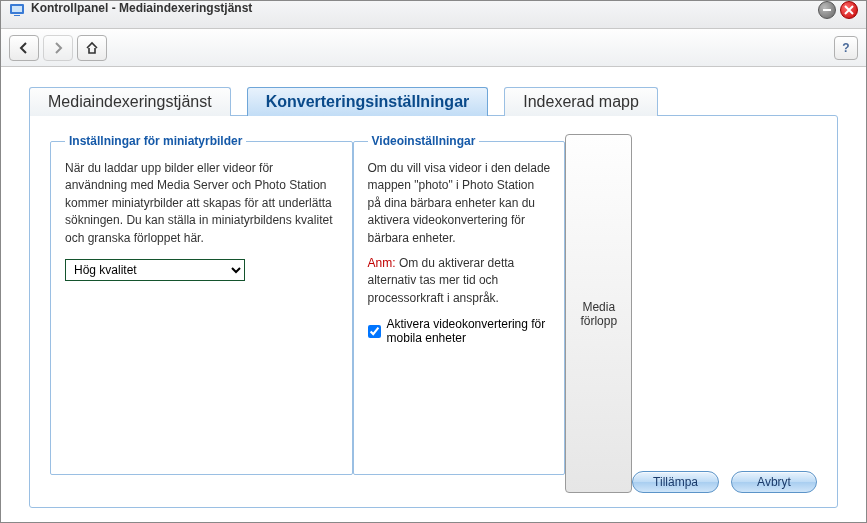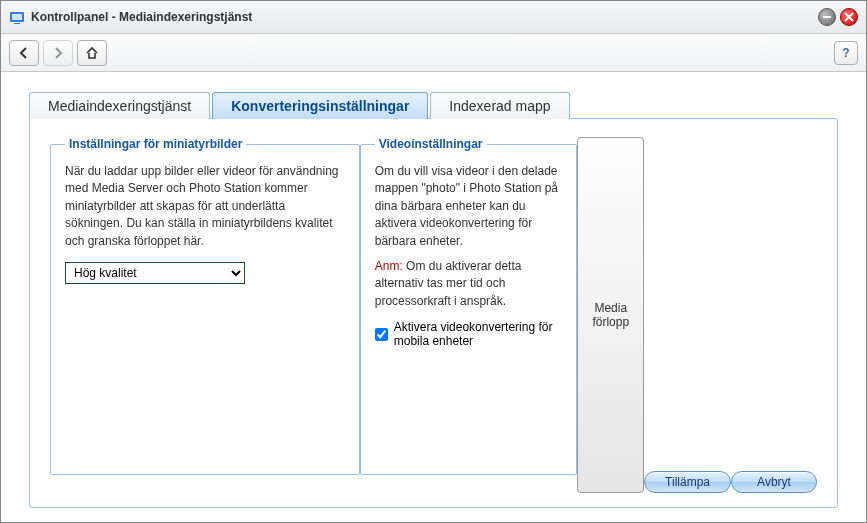--- a/index.html
+++ b/index.html
@@ -17,8 +17,8 @@
   height: 28px;
   background: linear-gradient(#f5f6f7, #e9eaec);
   border-bottom: 1px solid #c8c8c8;
-  display: flex; align-items: center;
-  padding: 16px 8px;
+  display: flex; align-items: flex-start;
+  padding: 0 8px;
 }
 .titlebar .app-icon {
   width: 16px; height: 16px; margin-right: 6px;

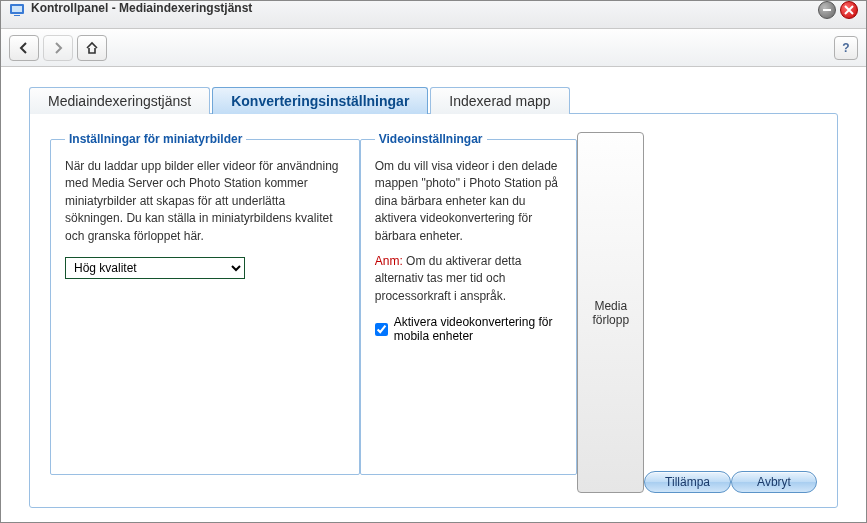--- a/index.html
+++ b/index.html
@@ -79,9 +79,9 @@
   border-bottom: none;
   border-radius: 3px 3px 0 0;
   padding: 5px 18px;
-  font-size: 14px;
+  font-size: 16px;
   background: linear-gradient(#fdfdfd, #eef2f5);
-  margin-right: 2px;
+  margin-right: 16px;
   cursor: pointer;
   color: #333;
   position: relative;

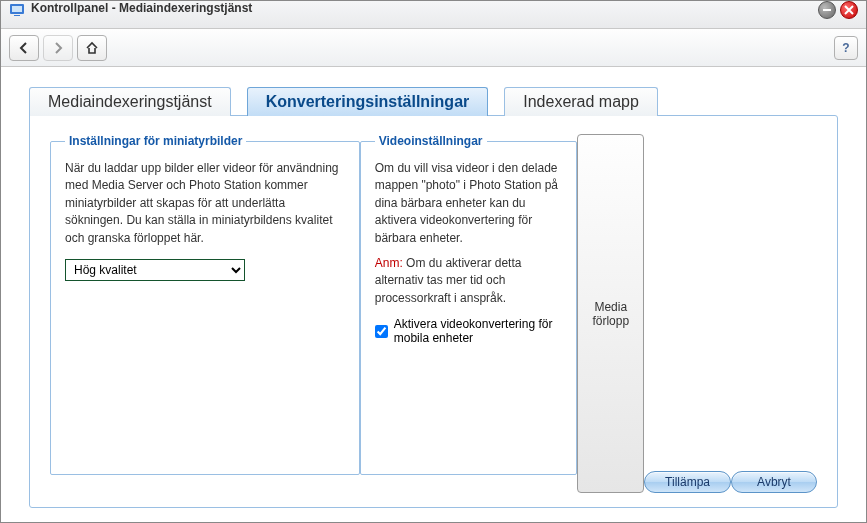--- a/index.html
+++ b/index.html
@@ -145,7 +145,7 @@
 
 .footer {
   margin-top: auto;
-  display: flex; justify-content: flex-end; 
+  display: flex; justify-content: flex-end; gap: 12px;
   padding-top: 12px;
 }
 .pill-btn {

